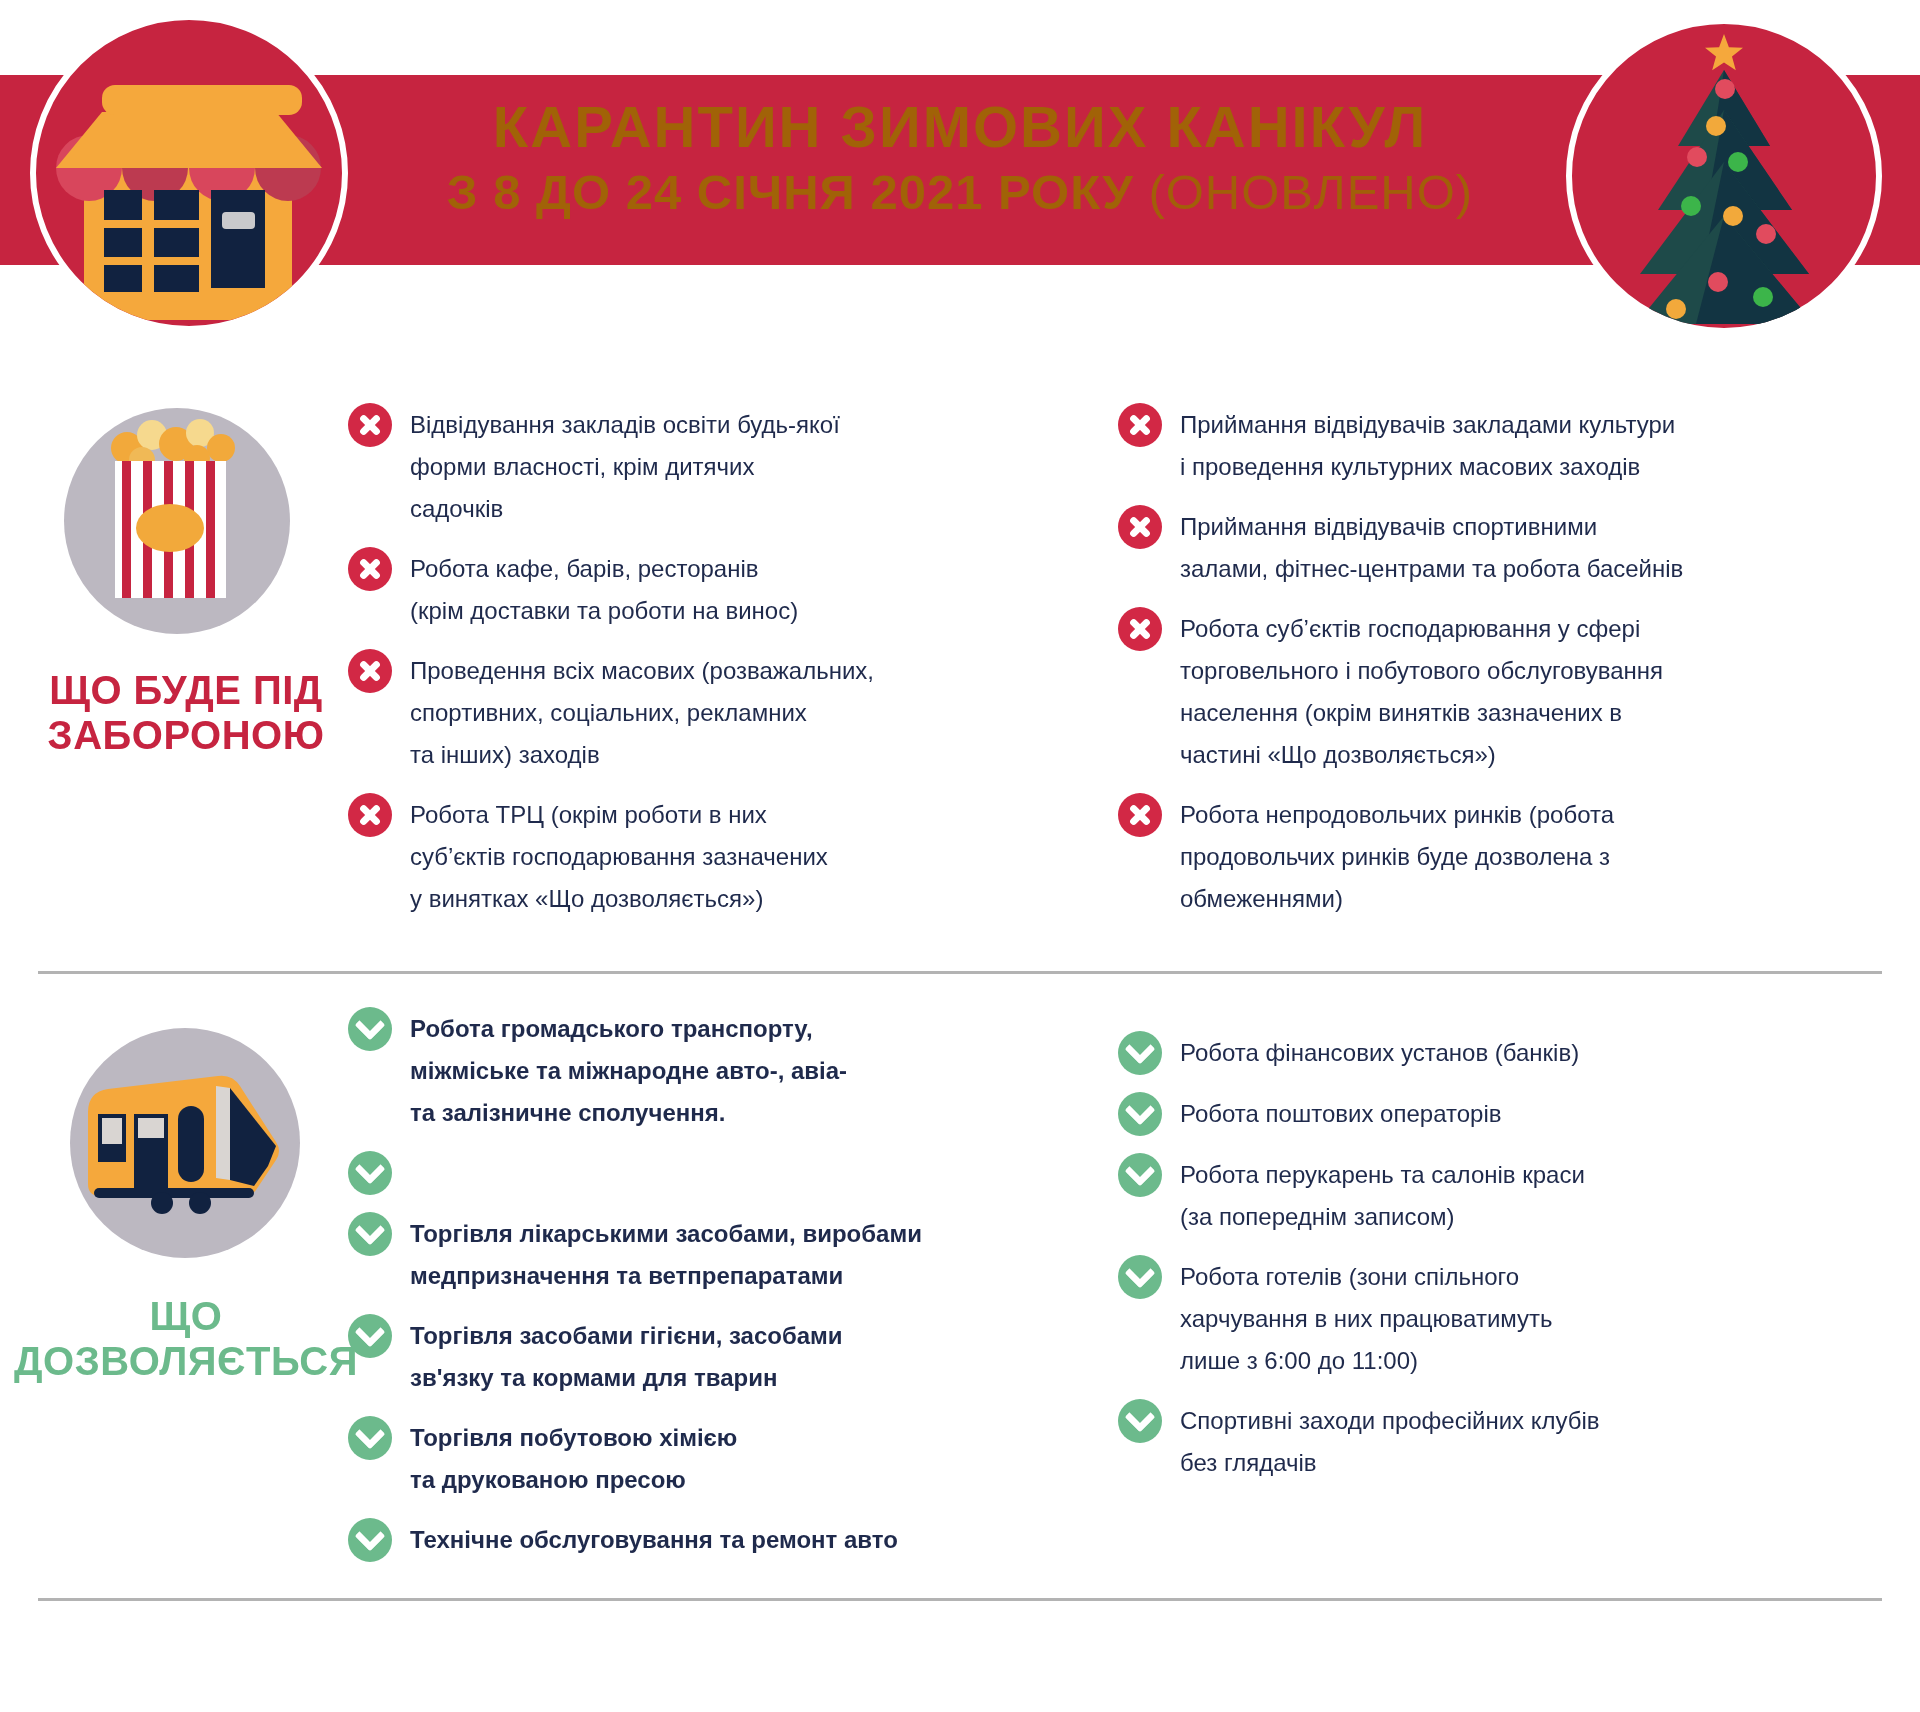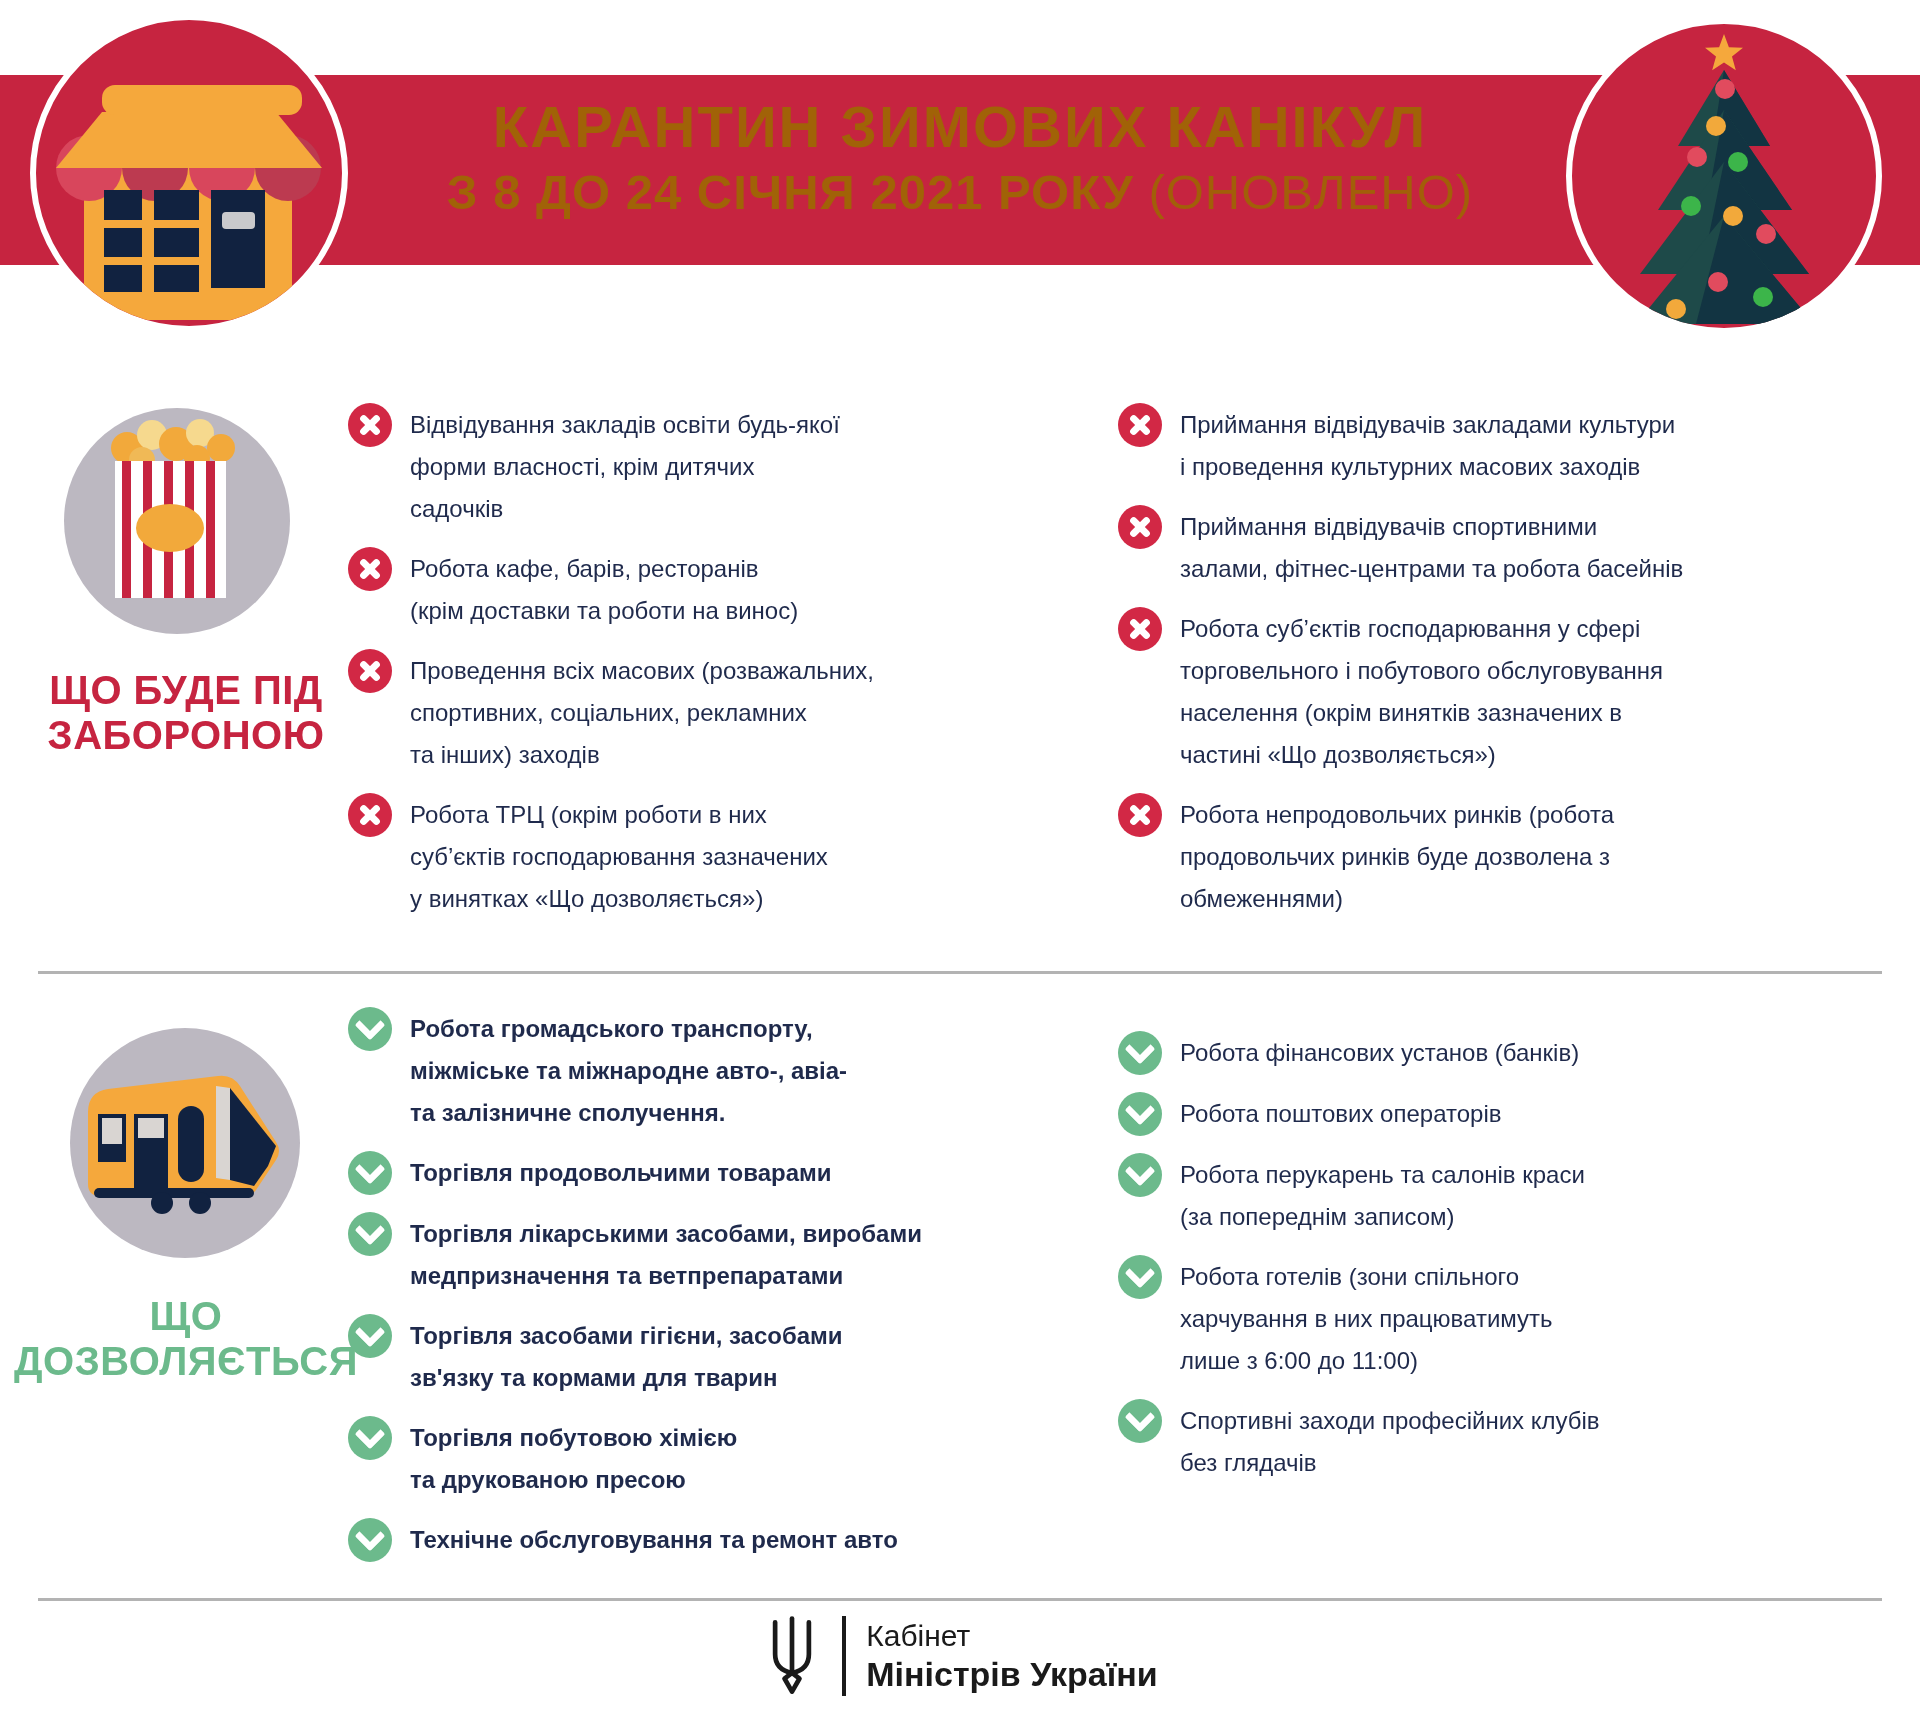--- a/index.html
+++ b/index.html
@@ -226,7 +226,6 @@
       </div>
       <div class="item">
         <span class="mark check"></span>
-        <span class="text">Торгівля продовольчими товарами</span>
       </div>
       <div class="item">
         <span class="mark check"></span>

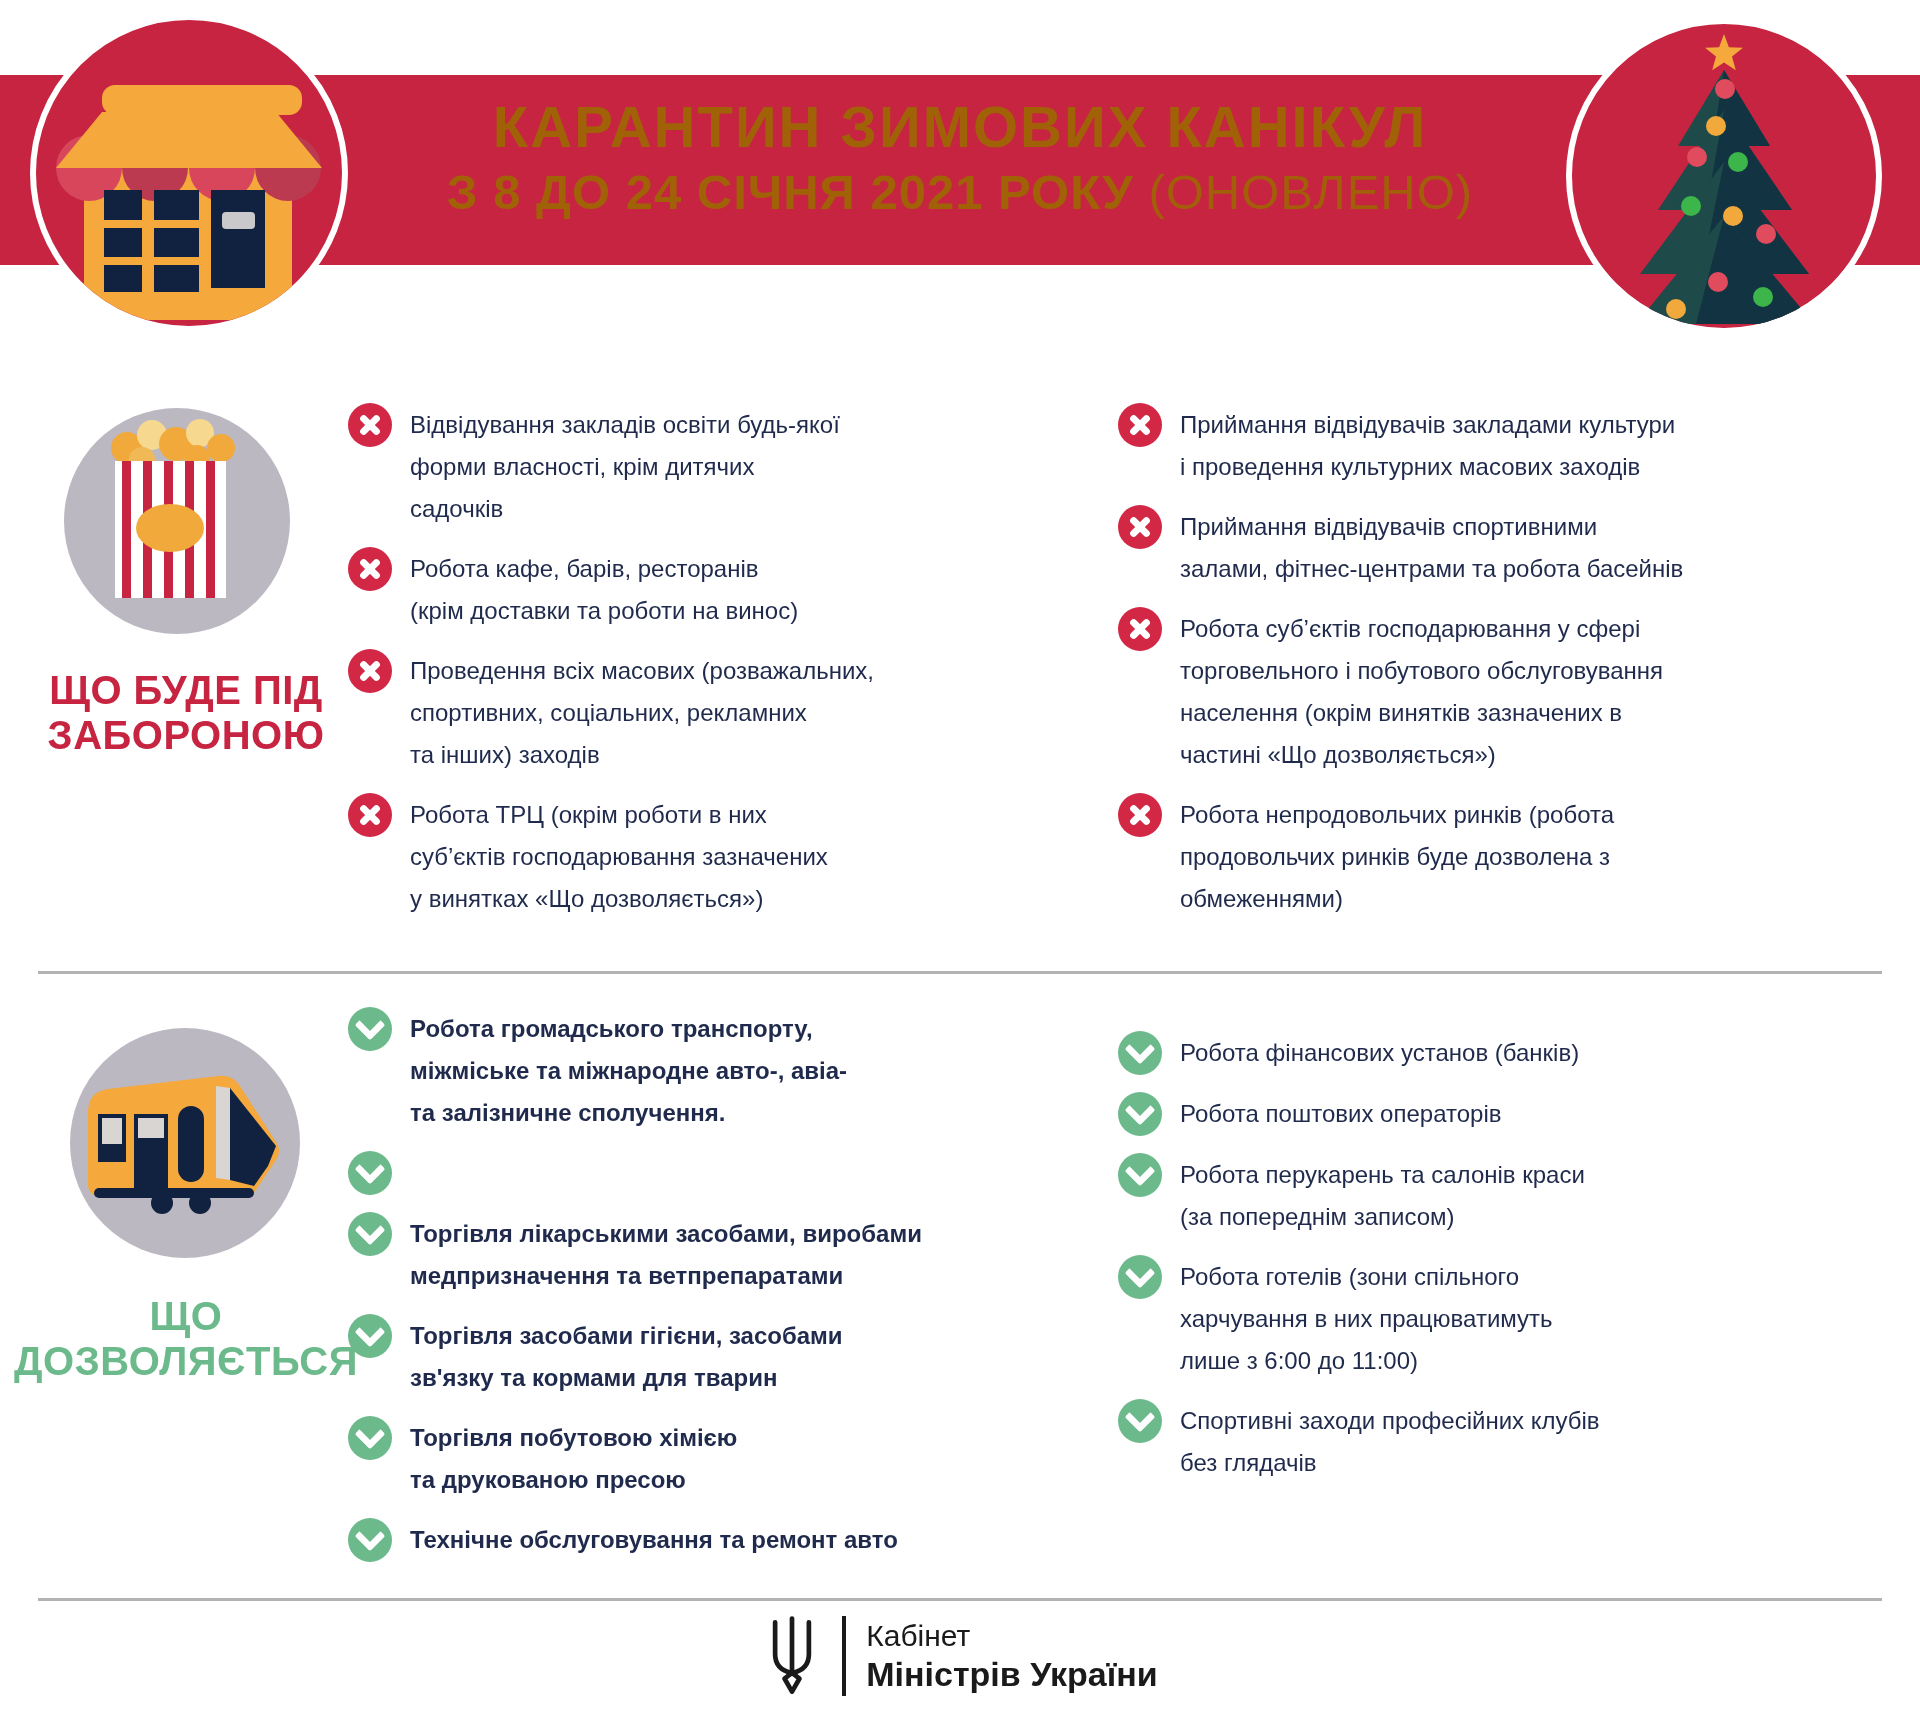--- a/index.html
+++ b/index.html
@@ -276,19 +276,6 @@
 
   <div class="divider d2"></div>
 
-  <div class="footer">
-    <svg class="tryzub" width="60" height="88" viewBox="0 0 64 92" fill="none" stroke="#1a1a1a" stroke-width="5" stroke-linecap="round" stroke-linejoin="round">
-      <path d="M14,10 V44 C14,56 22,62 32,64"></path>
-      <path d="M50,10 V44 C50,56 42,62 32,64"></path>
-      <path d="M32,6 V64"></path>
-      <path d="M32,64 L24,70 L32,84 L40,70 Z"></path>
-    </svg>
-    <div class="fsep"></div>
-    <div class="forg">
-      <div class="l1">Кабінет</div>
-      <div class="l2">Міністрів України</div>
-    </div>
-  </div>
 
 </div>
 

